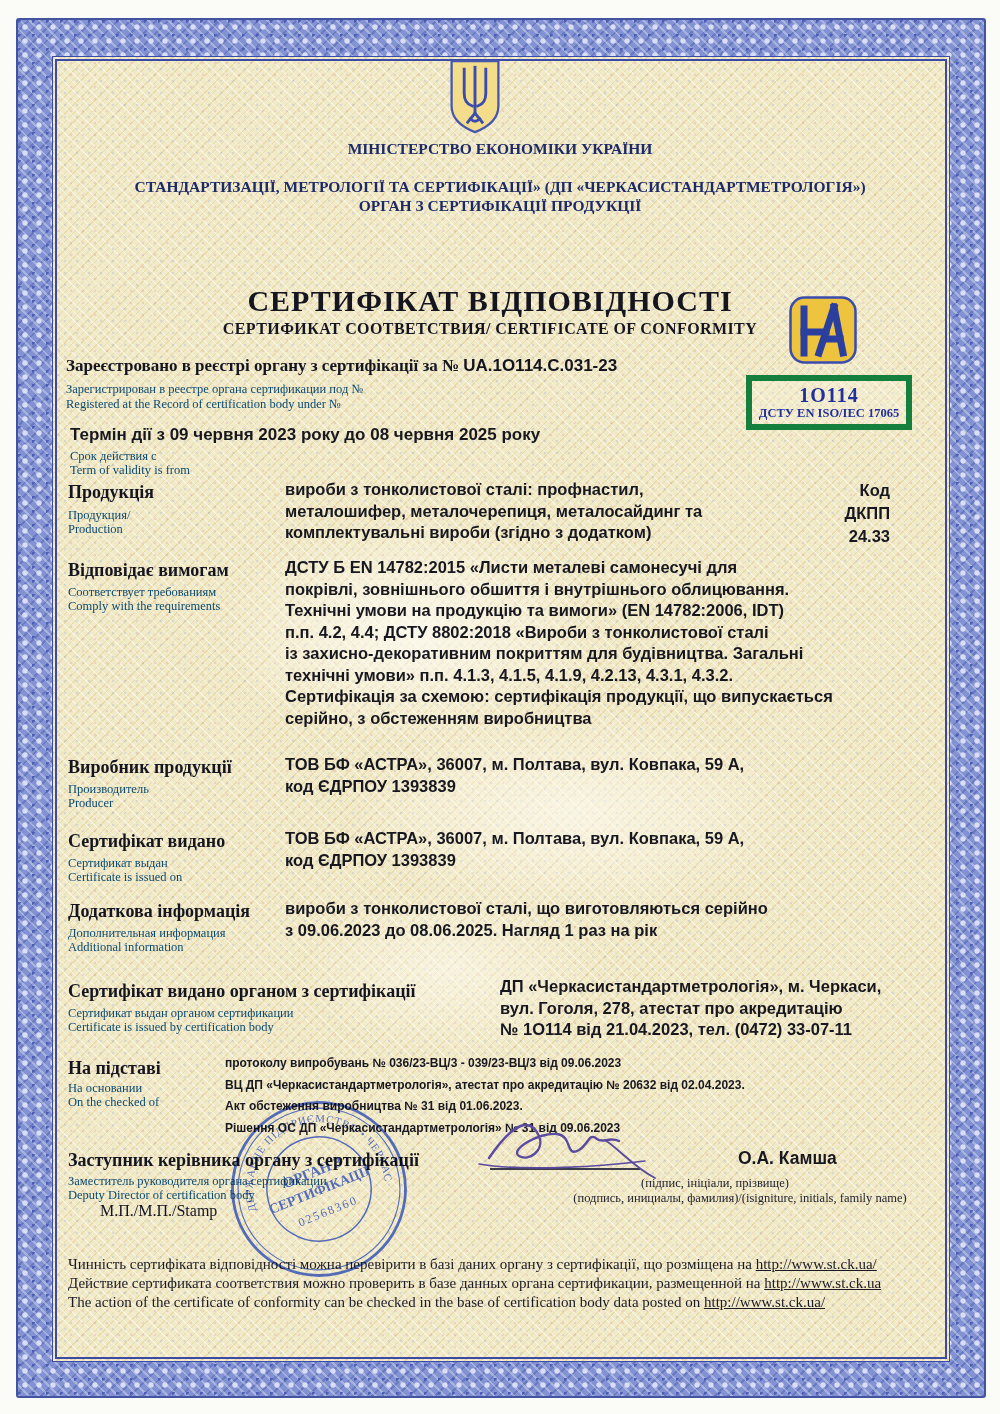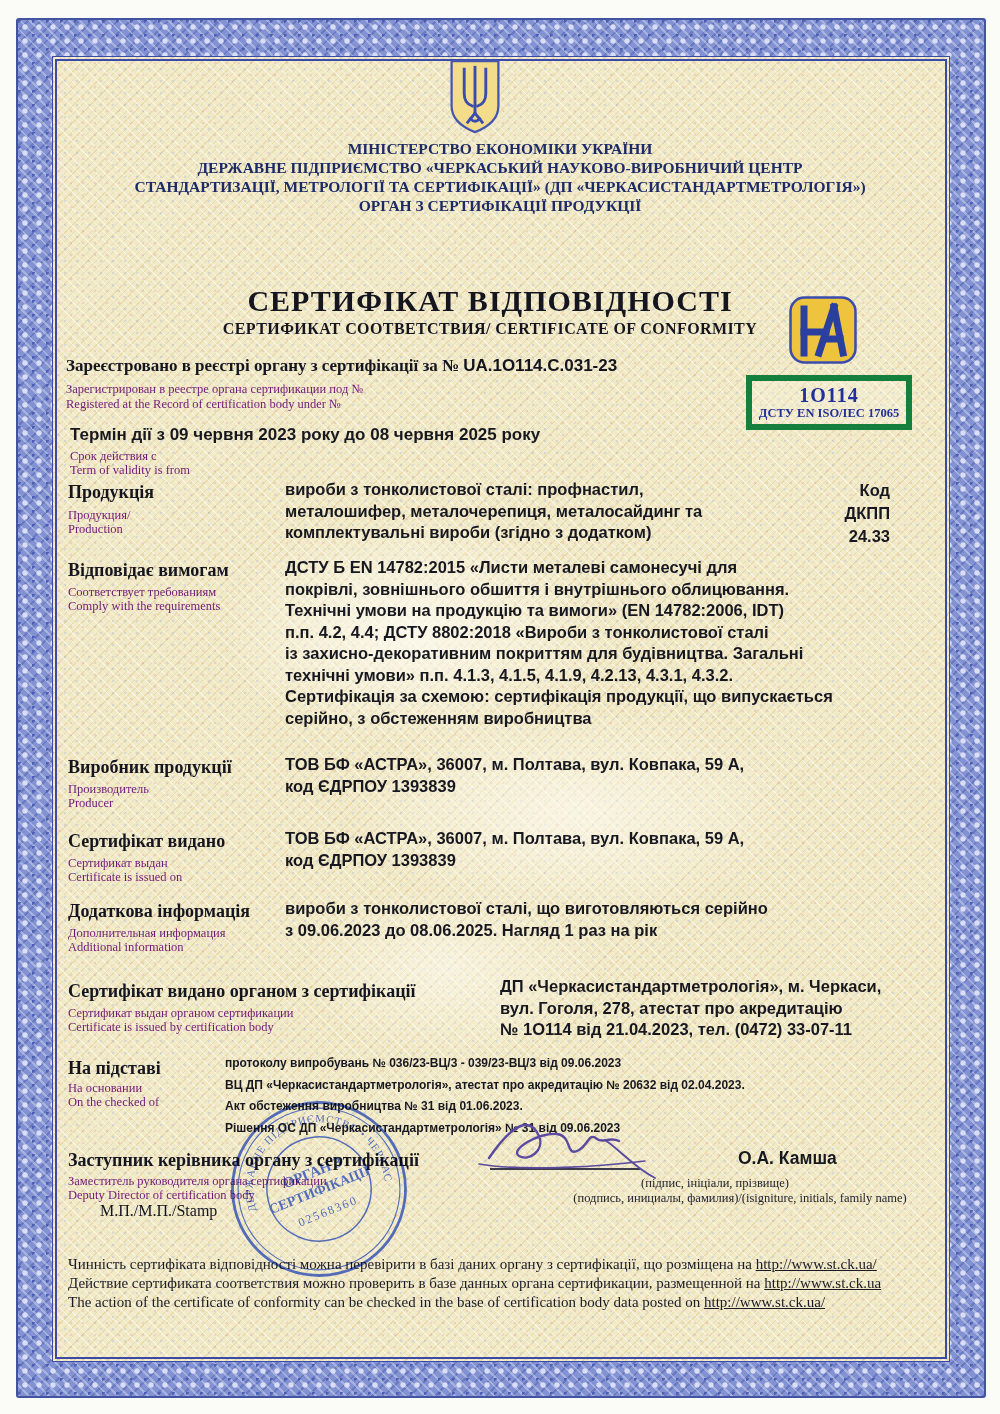--- a/index.html
+++ b/index.html
@@ -90,7 +90,6 @@
     </svg>
 
     <div class="c hdr" style="left:0;top:139px">МІНІСТЕРСТВО ЕКОНОМІКИ УКРАЇНИ</div>
-    <div class="c hdr" style="left:0;top:158px">ДЕРЖАВНЕ ПІДПРИЄМСТВО «ЧЕРКАСЬКИЙ НАУКОВО-ВИРОБНИЧИЙ ЦЕНТР</div>
     <div class="c hdr" style="left:0;top:177px">СТАНДАРТИЗАЦІЇ, МЕТРОЛОГІЇ ТА СЕРТИФІКАЦІЇ» (ДП «ЧЕРКАСИСТАНДАРТМЕТРОЛОГІЯ»)</div>
     <div class="c hdr" style="left:0;top:196px">ОРГАН З СЕРТИФІКАЦІЇ ПРОДУКЦІЇ</div>
 

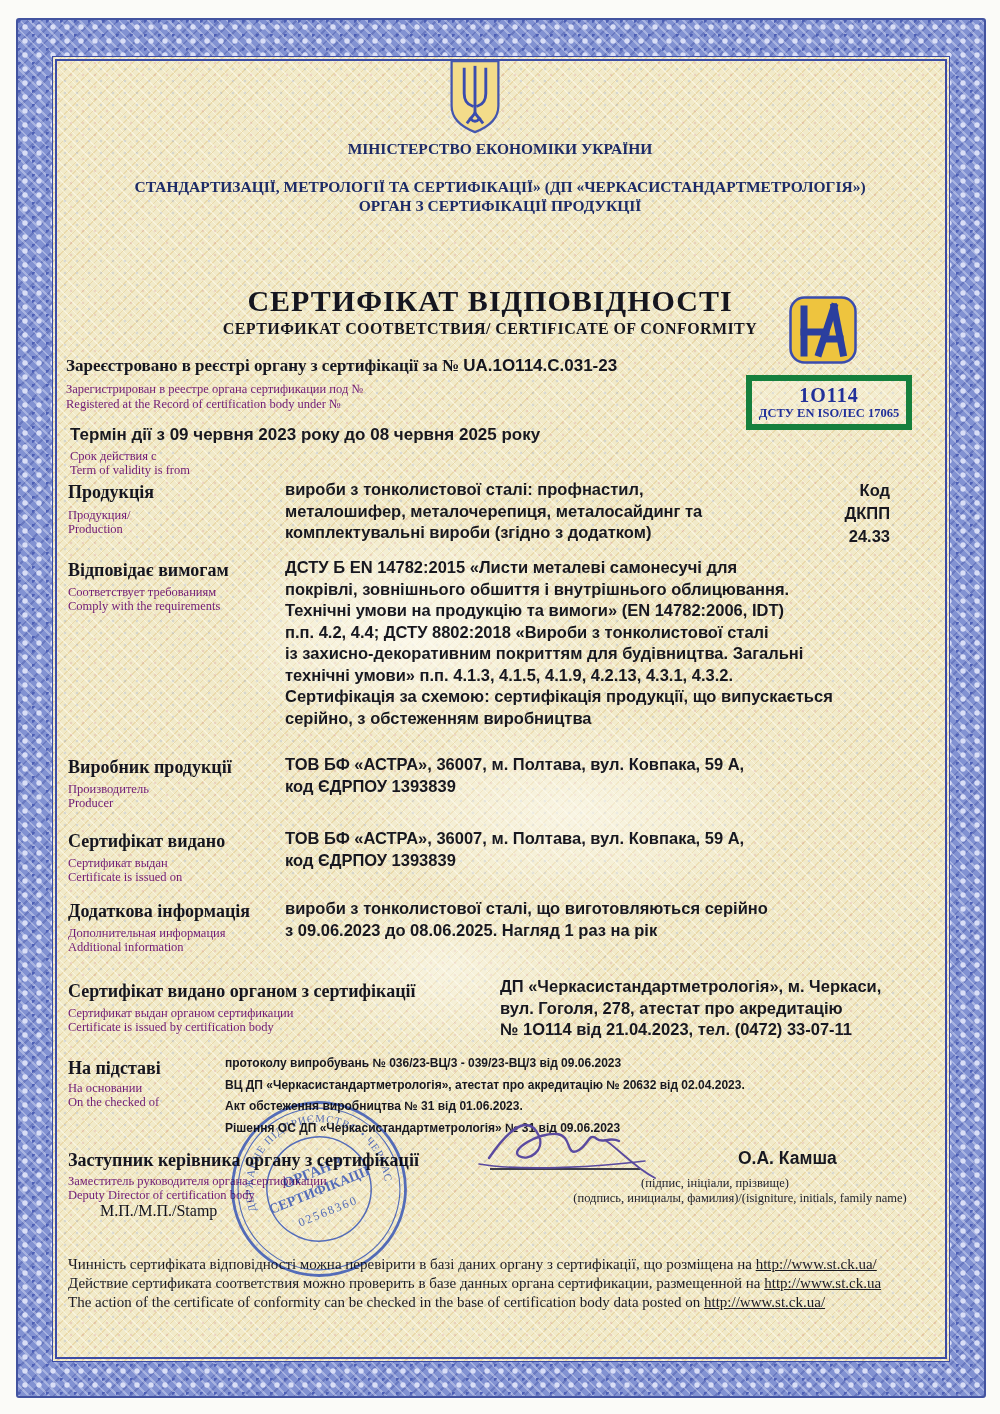--- a/index.html
+++ b/index.html
@@ -53,7 +53,7 @@
   .title{font-weight:bold;font-size:30px;letter-spacing:1px;color:#15151f;text-align:center;}
   .subtitle{font-weight:bold;font-size:16px;letter-spacing:.4px;color:#15151f;text-align:center;}
   .lbl{font-weight:bold;font-size:18px;color:#15151f;}
-  .sub{font-size:12.5px;color:#701a75;}
+  .sub{font-size:12.5px;color:#0c4a6e;}
   .val{font-family:"Liberation Sans", sans-serif;font-weight:bold;font-size:16.5px;line-height:21.5px;white-space:pre-line;color:#17171f;}
   .regline{font-weight:bold;font-size:17px;color:#15151f;}
   .regnum{font-family:"Liberation Sans", sans-serif;font-weight:bold;font-size:17px;}

